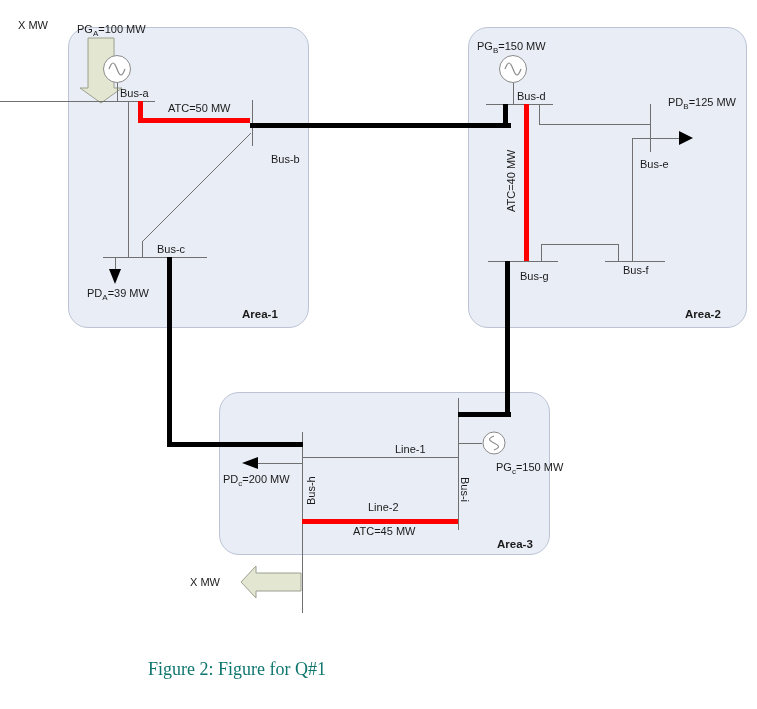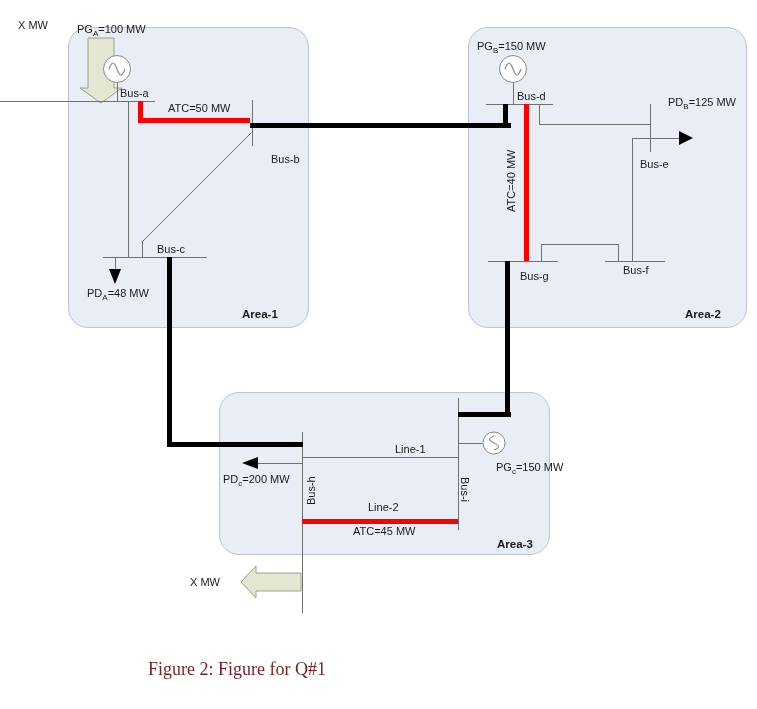--- a/index.html
+++ b/index.html
@@ -104,7 +104,7 @@
   <div class="lbl" style="left:168px;top:102px;text-align:center;">ATC=50 MW</div>
   <div class="lbl" style="left:223px;top:153px;margin-left:48px;">Bus-b</div>
   <div class="lbl" style="left:157px;top:243px;">Bus-c</div>
-  <div class="lbl" style="left:87px;top:287px;"><span>PD</span><sub>A</sub><span>=48 MW</span></div>
+  <div class="lbl" style="left:87px;top:287px;"><span>PD</span><sub>A</sub><span>=39 MW</span></div>
   <div class="lbl bold" style="left:242px;top:308px;">Area-1</div>
 
   <div class="lbl" style="left:477px;top:40px;"><span>PG</span><sub>B</sub><span>=150 MW</span></div>

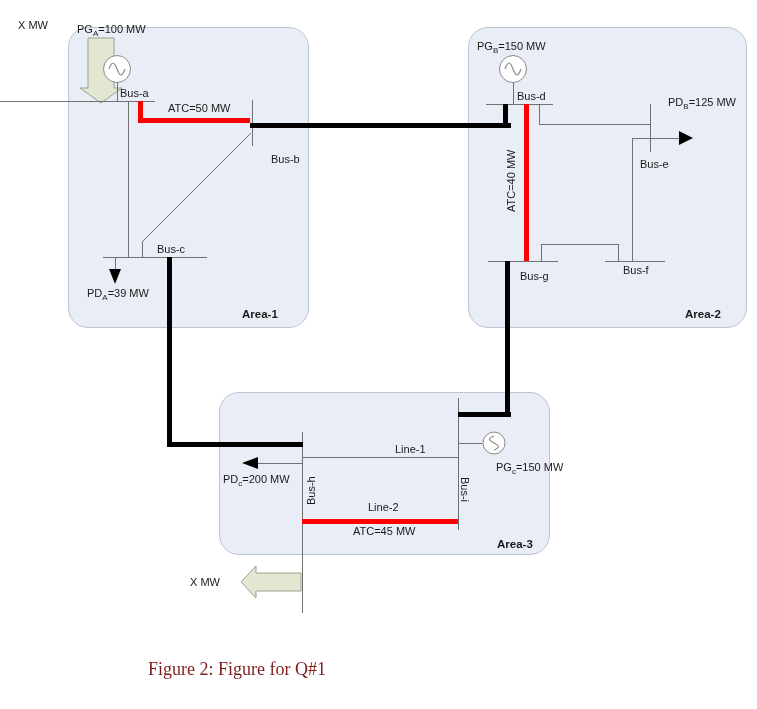--- a/index.html
+++ b/index.html
@@ -19,7 +19,7 @@
   .tri-right{border-top:7px solid transparent;border-bottom:7px solid transparent;border-left:14px solid #000;}
   .tri-left{border-top:6px solid transparent;border-bottom:6px solid transparent;border-right:16px solid #000;}
   .svgabs{position:absolute;overflow:visible;}
-  .caption{position:absolute;font-family:"Liberation Serif",serif;font-size:18px;color:#7f1d1d;white-space:nowrap;}
+  .caption{position:absolute;font-family:"Liberation Serif",serif;font-size:18px;color:#0f766e;white-space:nowrap;}
 </style>
 </head>
 <body>

